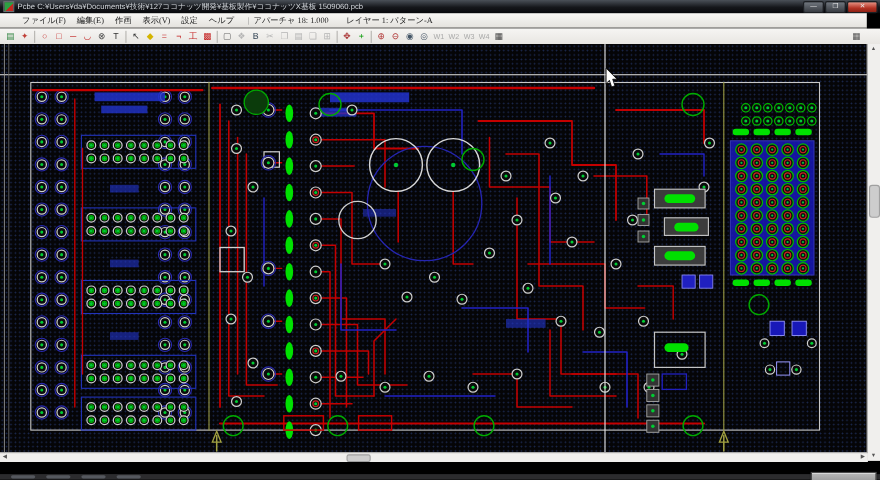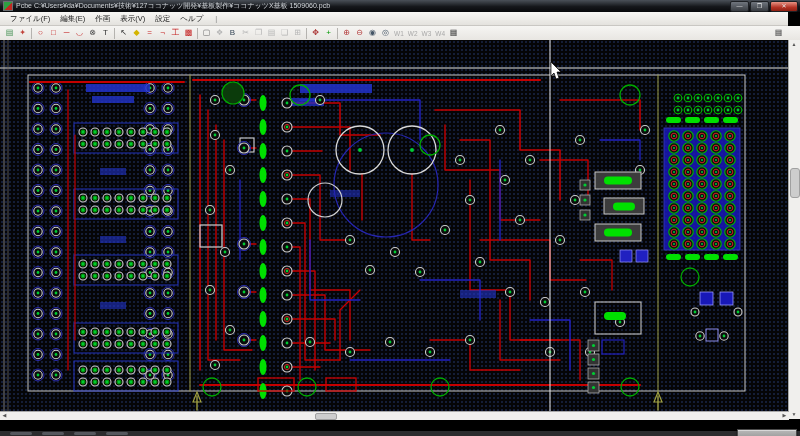--- a/index.html
+++ b/index.html
@@ -18,7 +18,7 @@
   
   .menubar{position:absolute;top:12px;left:0;right:12px;height:13px;
     background:linear-gradient(#f8f7f5,#e4e2de);border-bottom:1px solid #c9c7c3;
-    display:flex;align-items:center;font-size:7.5px;color:#1b1b1b;padding-left:10px;}
+    display:flex;align-items:center;font-size:7.5px;color:#1b1b1b;padding-left:20px;font-family:Liberation Serif, serif;}
   .menu-item{margin-right:10px;}
   .menu-pipe{color:#888;margin:0 4px 0 2px;}
   .menu-status span{margin-right:14px;color:#222;}

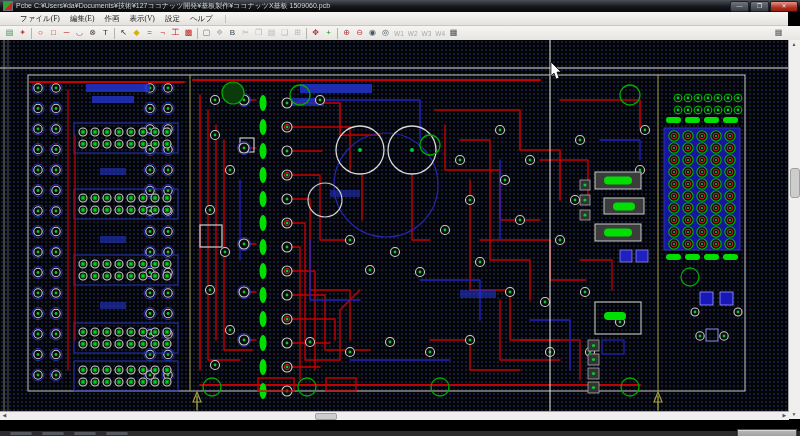--- a/index.html
+++ b/index.html
@@ -81,6 +81,10 @@
   <div class="menubar">
     <span id="menu-items"><span class="menu-item">ファイル(F)</span><span class="menu-item">編集(E)</span><span class="menu-item">作画</span><span class="menu-item">表示(V)</span><span class="menu-item">設定</span><span class="menu-item">ヘルプ</span></span>
     <span class="menu-pipe">|</span>
+    <span class="menu-status">
+      <span>アパーチャ 18: 1.000</span>
+      <span>レイヤー 1: パターン-A</span>
+    </span>
   </div>
 
   <div class="toolbar" id="toolbar">

